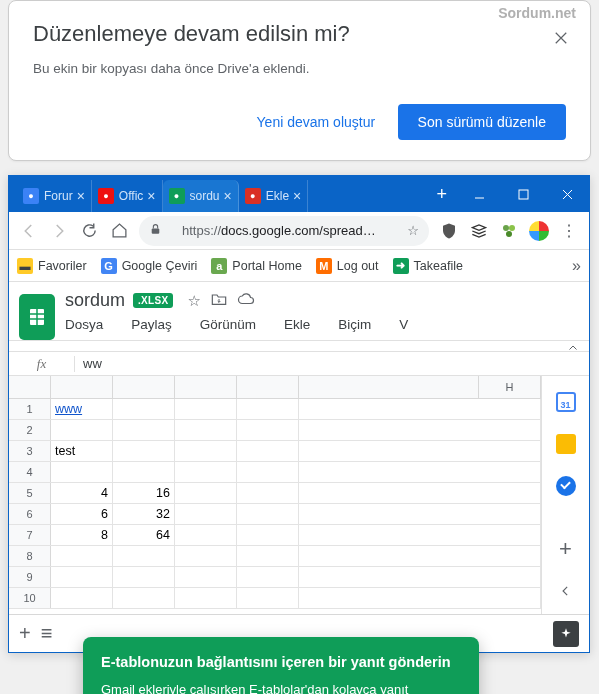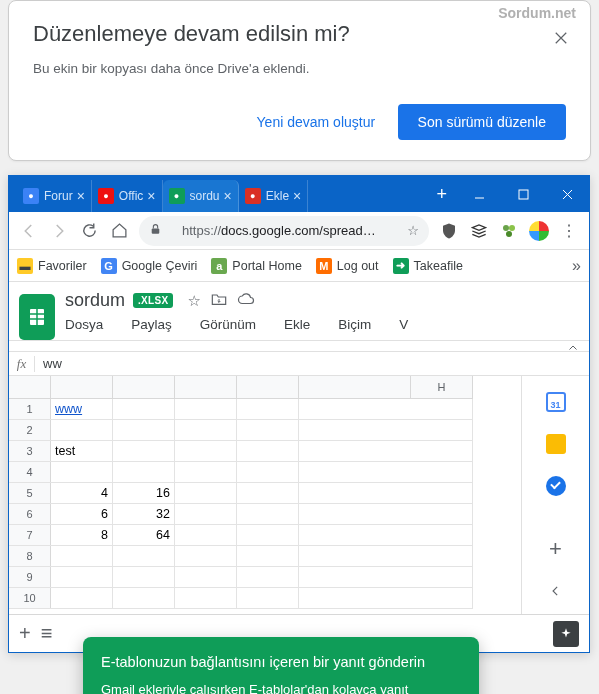--- a/index.html
+++ b/index.html
@@ -72,7 +72,7 @@
 
 
 .fxbar { display: flex; align-items: center; border-bottom: 1px solid #e0e0e0; height: 24px; }
-.fxlabel { width: 26px; text-align: center; color: #747474; font-style: italic; font-size: 13px; font-family: serif; border-right: 1px solid #e0e0e0; }
+.fxlabel { width: 66px; text-align: center; color: #747474; font-style: italic; font-size: 13px; font-family: serif; border-right: 1px solid #e0e0e0; }
 .fxinput { padding-left: 8px; font-size: 13px; color: #3c4043; }
 
 

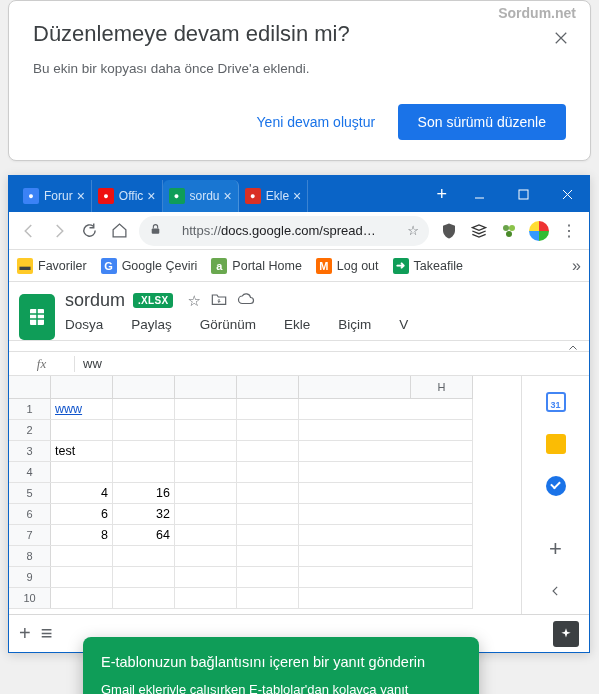--- a/index.html
+++ b/index.html
@@ -96,7 +96,7 @@
 .tooltip p { font-size: 13px; line-height: 1.45; }
 
 
-.sidepanel { width: 68px; border-left: 1px solid #e0e0e0; display: flex; flex-direction: column; align-items: center; gap: 22px; padding-top: 16px; margin-left: 48px; }
+.sidepanel { width: 48px; border-left: 1px solid #e0e0e0; display: flex; flex-direction: column; align-items: center; gap: 22px; padding-top: 16px; }
 .sp-icon { width: 20px; height: 20px; border-radius: 3px; }
 .sp-cal { background:#fff; border:2px solid #4285f4; position:relative; border-radius:3px; display:flex; align-items:flex-end; justify-content:center; }
 .sp-cal span{ color:#4285f4; font-size:9px; font-weight:bold; }

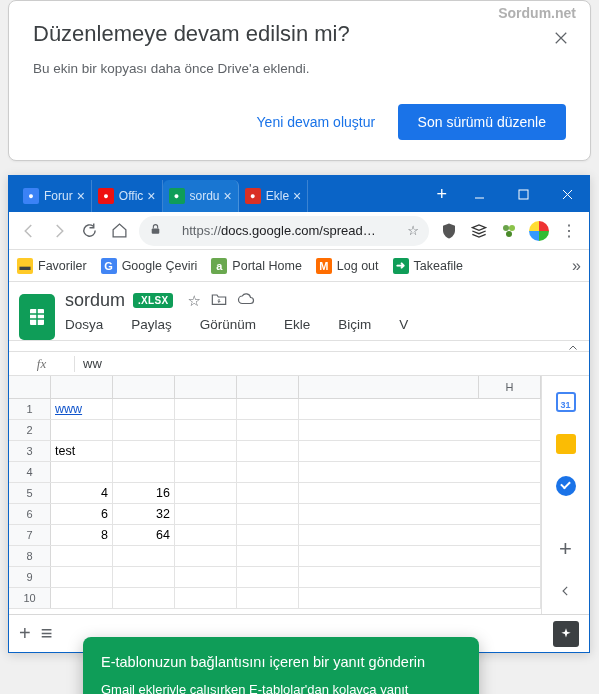--- a/index.html
+++ b/index.html
@@ -92,7 +92,7 @@
 
 
 .tooltip { position: absolute; left: 74px; top: 355px; width: 396px; background: #0f9d58; color: #fff; border-radius: 8px; padding: 16px 18px; box-shadow: 0 4px 16px rgba(0,0,0,0.25); z-index: 50; }
-.tooltip h3 { font-size: 14.5px; font-weight: 400; margin-bottom: 8px; line-height: 1.35; }
+.tooltip h3 { font-size: 14.5px; font-weight: 700; margin-bottom: 8px; line-height: 1.35; }
 .tooltip p { font-size: 13px; line-height: 1.45; }
 
 

